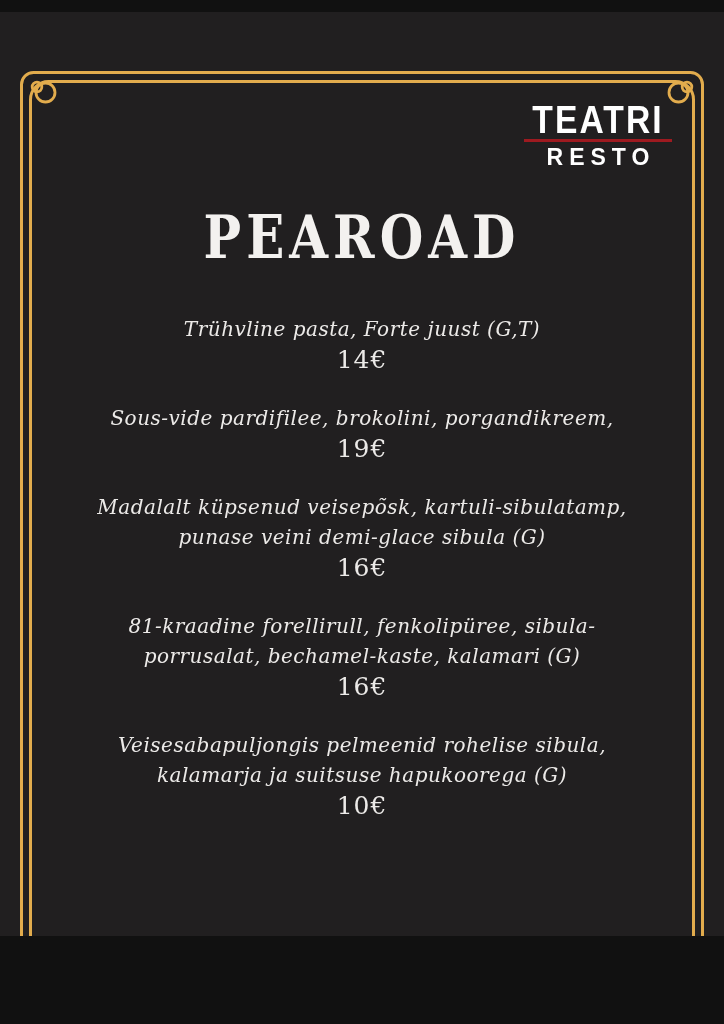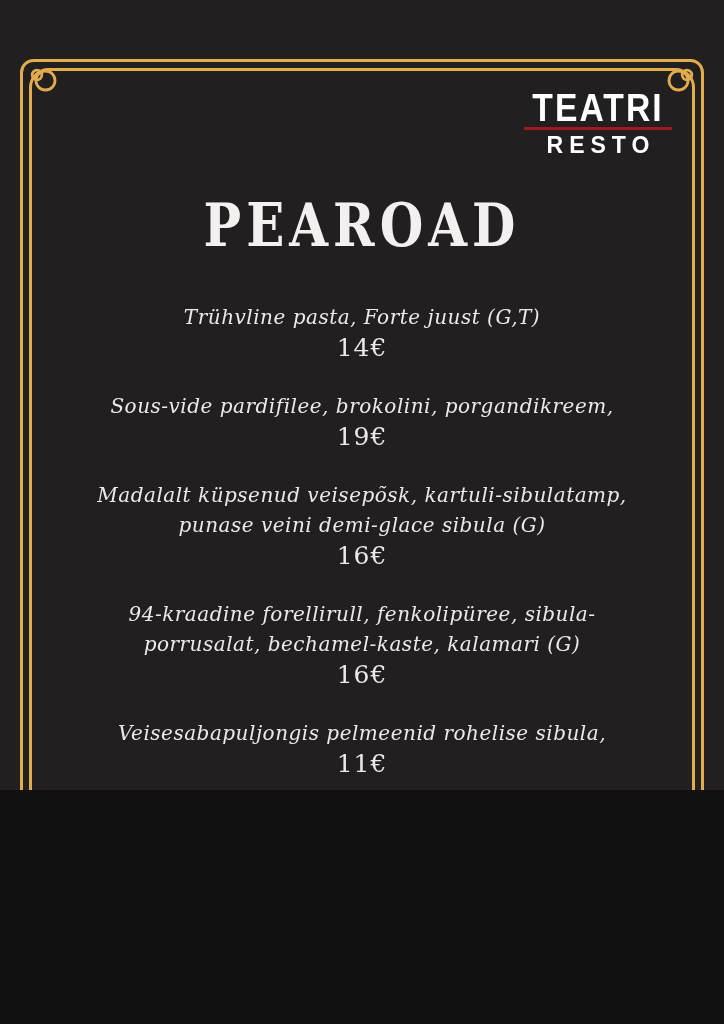--- a/index.html
+++ b/index.html
@@ -14,8 +14,8 @@
   .page {
     position: relative;
     width: 724px;
-    height: 790px;
-    margin: 0 auto;
+    height: 924px;
+    margin: 12px auto;
     background: var(--bg);
     overflow: hidden;
     font-family: "DejaVu Serif", serif;

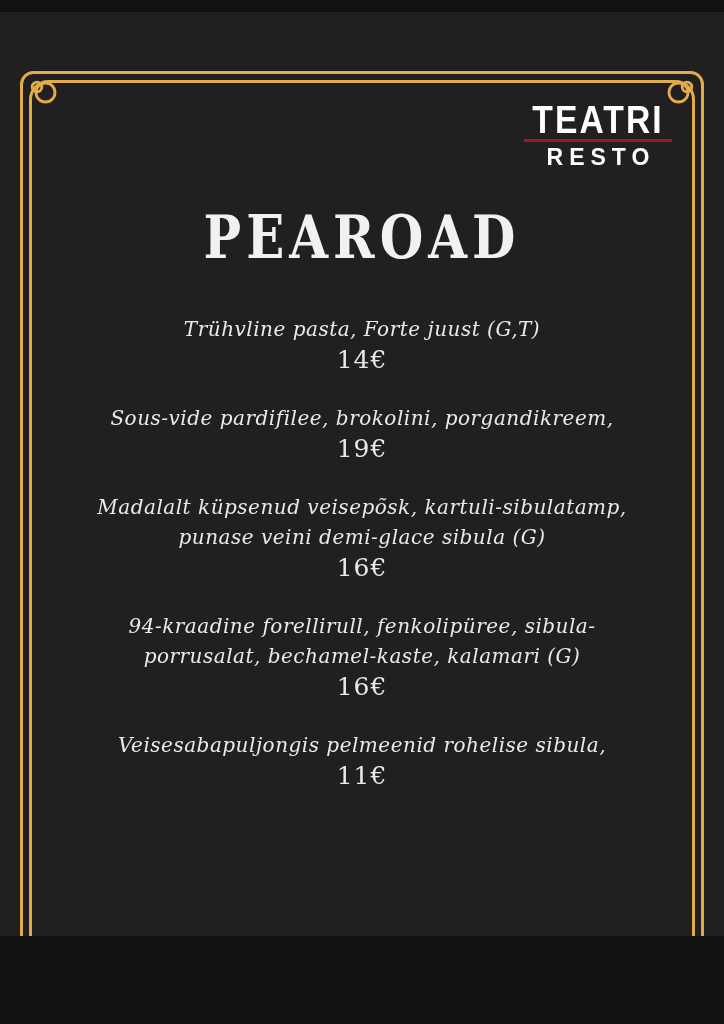--- a/index.html
+++ b/index.html
@@ -156,7 +156,7 @@
 
   <div class="menu-item">
     <div>
-          <div class="menu-line">94-kraadine forellirull, fenkolipüree, sibula-</div>
+          <div class="menu-line">81-kraadine forellirull, fenkolipüree, sibula-</div>
           <div class="menu-line">porrusalat, bechamel-kaste, kalamari (G)</div>
         </div>
     <div class="menu-price">16€</div>

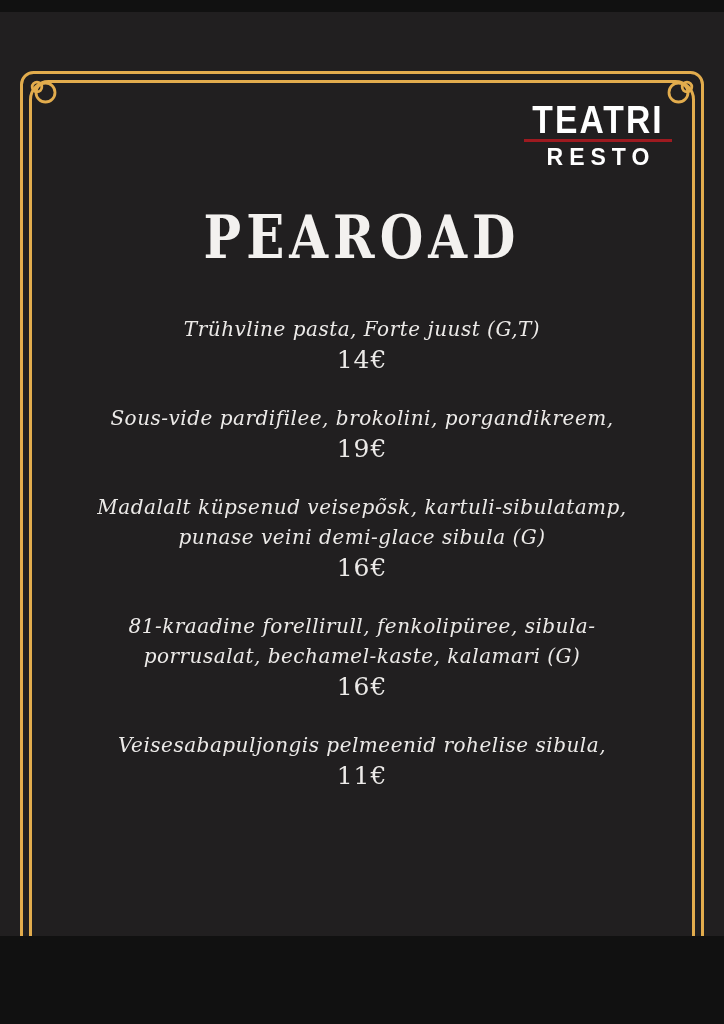--- a/index.html
+++ b/index.html
@@ -165,6 +165,7 @@
   <div class="menu-item">
     <div>
           <div class="menu-line">Veisesabapuljongis pelmeenid rohelise sibula,</div>
+          <div class="menu-line">kalamarja ja suitsuse hapukoorega (G)</div>
         </div>
     <div class="menu-price">11€</div>
   </div>

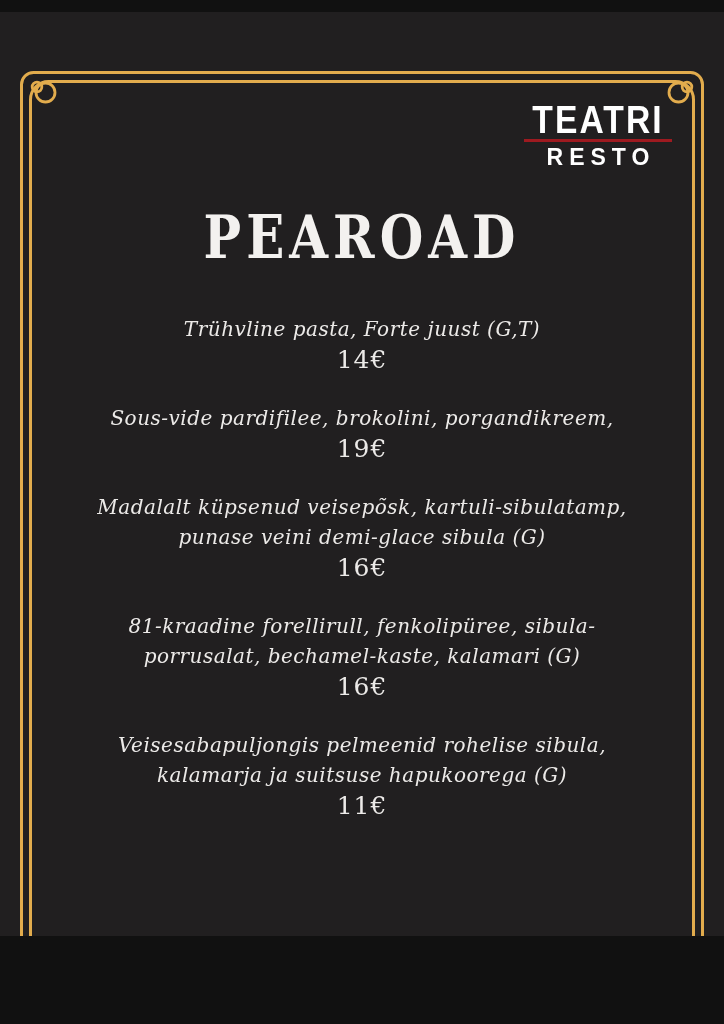--- a/index.html
+++ b/index.html
@@ -167,7 +167,7 @@
           <div class="menu-line">Veisesabapuljongis pelmeenid rohelise sibula,</div>
           <div class="menu-line">kalamarja ja suitsuse hapukoorega (G)</div>
         </div>
-    <div class="menu-price">11€</div>
+    <div class="menu-price">10€</div>
   </div>
 </div>
 

